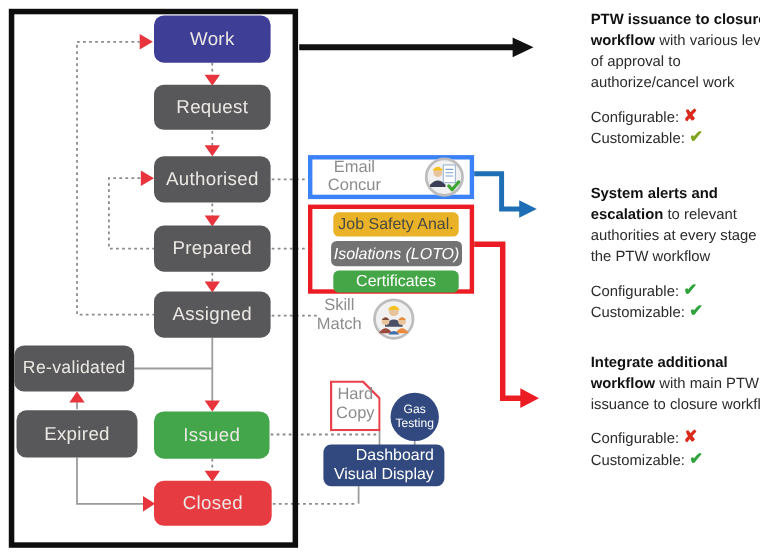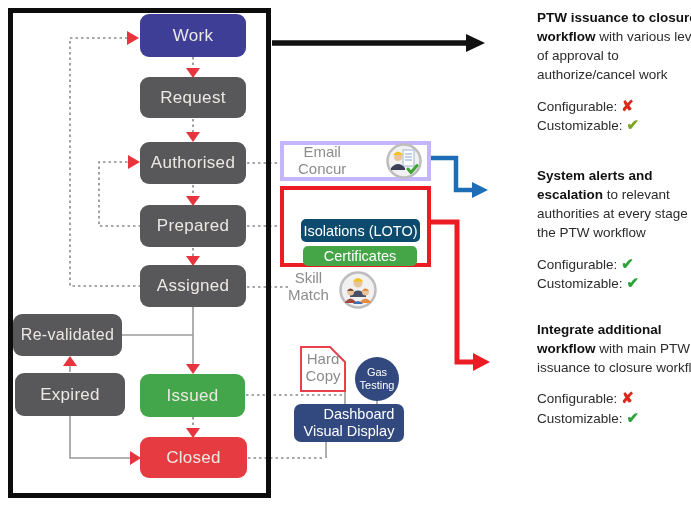--- a/index.html
+++ b/index.html
@@ -20,7 +20,7 @@
   .node.red    { background:#E73B42; }
 
   .framebox { position:absolute; z-index:3; background:#fff; display:flex; align-items:center; }
-  .bluebox { left:280px; top:141px; width:151px; height:40px; border:4px solid #c4b5fd; padding:0 4px 0 14px; justify-content:space-between;}
+  .bluebox { left:280px; top:141px; width:151px; height:40px; border:4px solid #3b82f6; padding:0 4px 0 14px; justify-content:space-between;}
   .redbox  { left:280px; top:186px; width:151px; height:81px; border:4px solid #EC1C24; }
 
   .glabel { color:#8C8C8C; font-size:15px; line-height:1.12; text-align:center; }

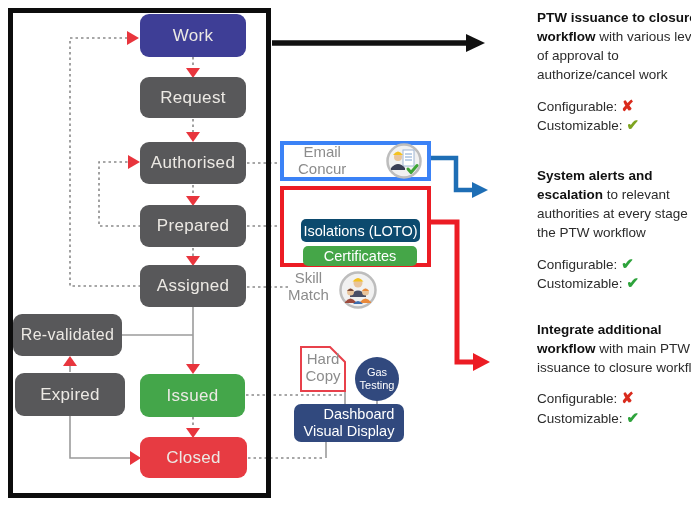--- a/index.html
+++ b/index.html
@@ -169,6 +169,9 @@
   </div>
 
   <div class="framebox redbox"></div>
+  <div class="pill yellow">
+      <span>Job Safety Anal.</span>
+    </div>
   <div class="pill dark">
       <span>Isolations (LOTO)</span>
     </div>

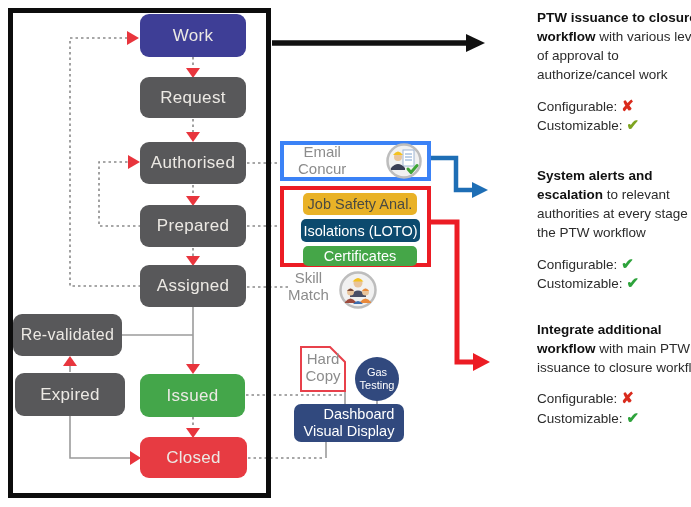--- a/index.html
+++ b/index.html
@@ -28,7 +28,7 @@
   .pill { position:absolute; z-index:4; display:flex; align-items:center; justify-content:center;
           border-radius:5px; font-size:14.5px; }
   .pill.yellow { left:303px; top:193px; width:114px; height:22px; background:#E9B227; color:#4A4A42; }
-  .pill.dark   { left:301px; top:219px; width:119px; height:23px; background:#0c4a6e; color:#fff; }
+  .pill.dark   { left:301px; top:219px; width:119px; height:23px; background:#737373; color:#fff;font-style:italic; }
   .pill.greenp { left:303px; top:246px; width:114px; height:20px; background:#45A648; color:#fff; }
 
   .skill-label { position:absolute; left:288px; top:270px; z-index:3; }

